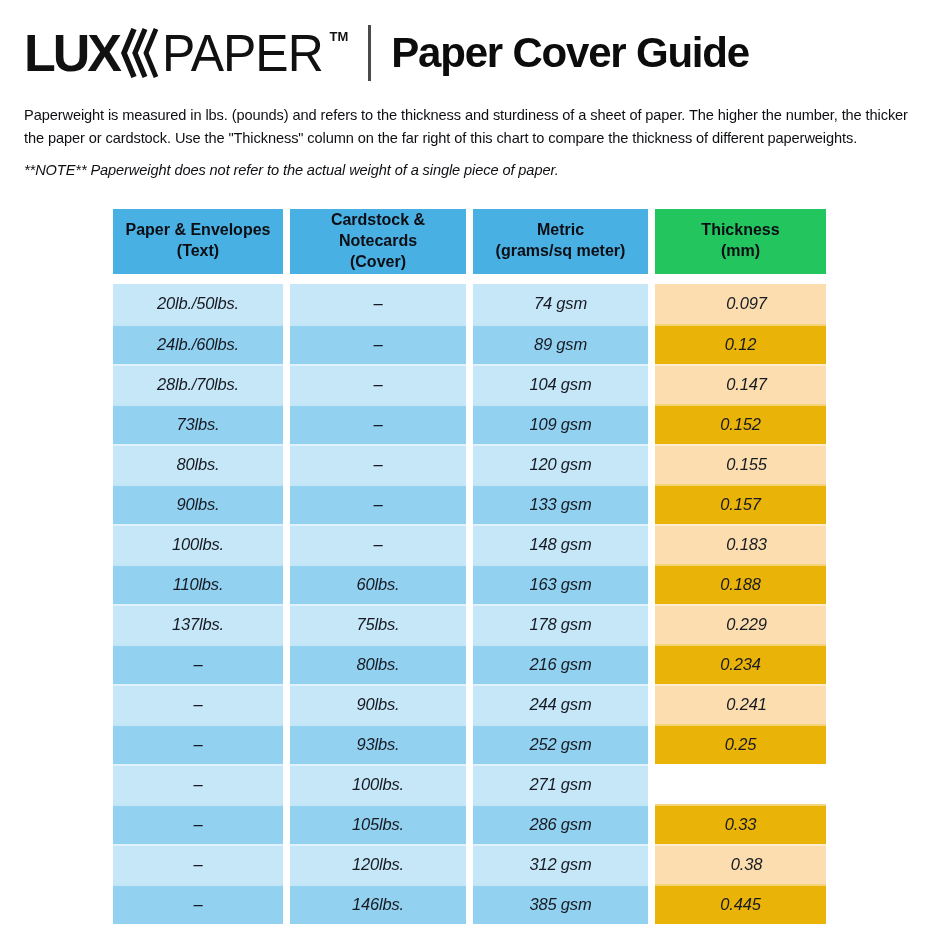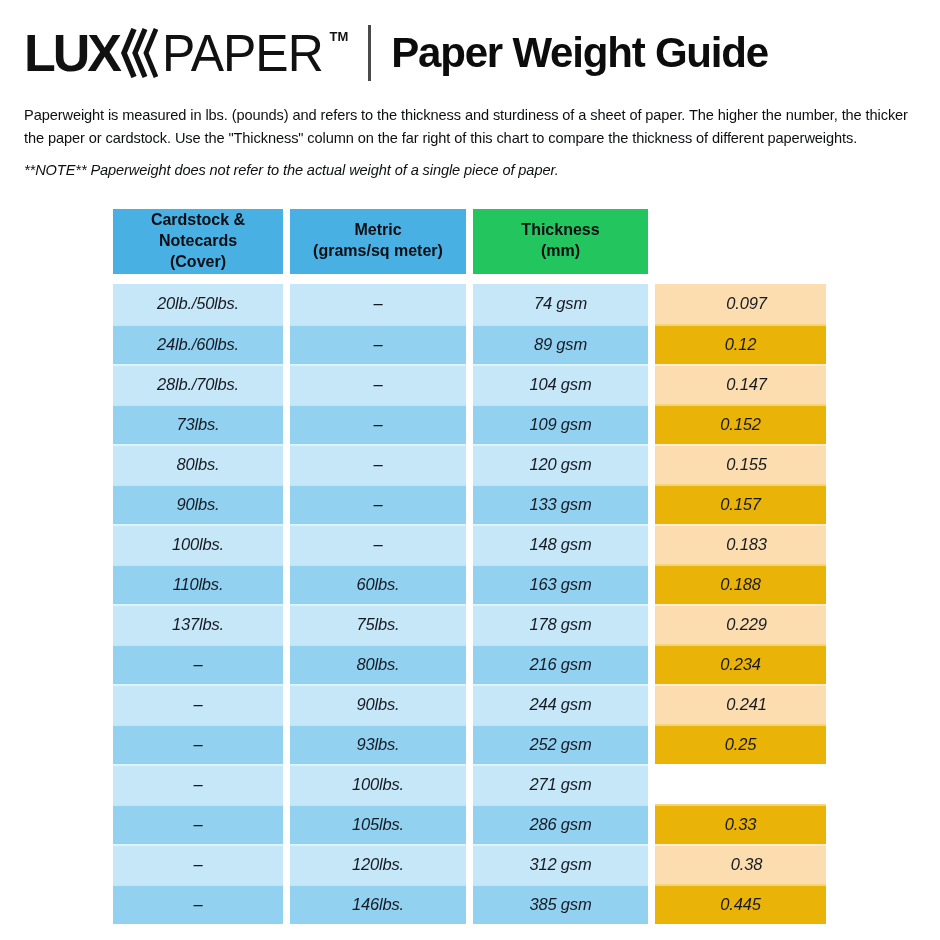--- a/index.html
+++ b/index.html
@@ -88,7 +88,7 @@
       <span class="tm">TM</span>
     </div>
     <div class="divider"></div>
-    <h1 class="title">Paper Weight Guide</h1>
+    <h1 class="title">Paper Cover Guide</h1>
   </header>
 
   <p class="intro">Paperweight is measured in lbs. (pounds) and refers to the thickness and sturdiness of a sheet of paper. The higher the number, the thicker

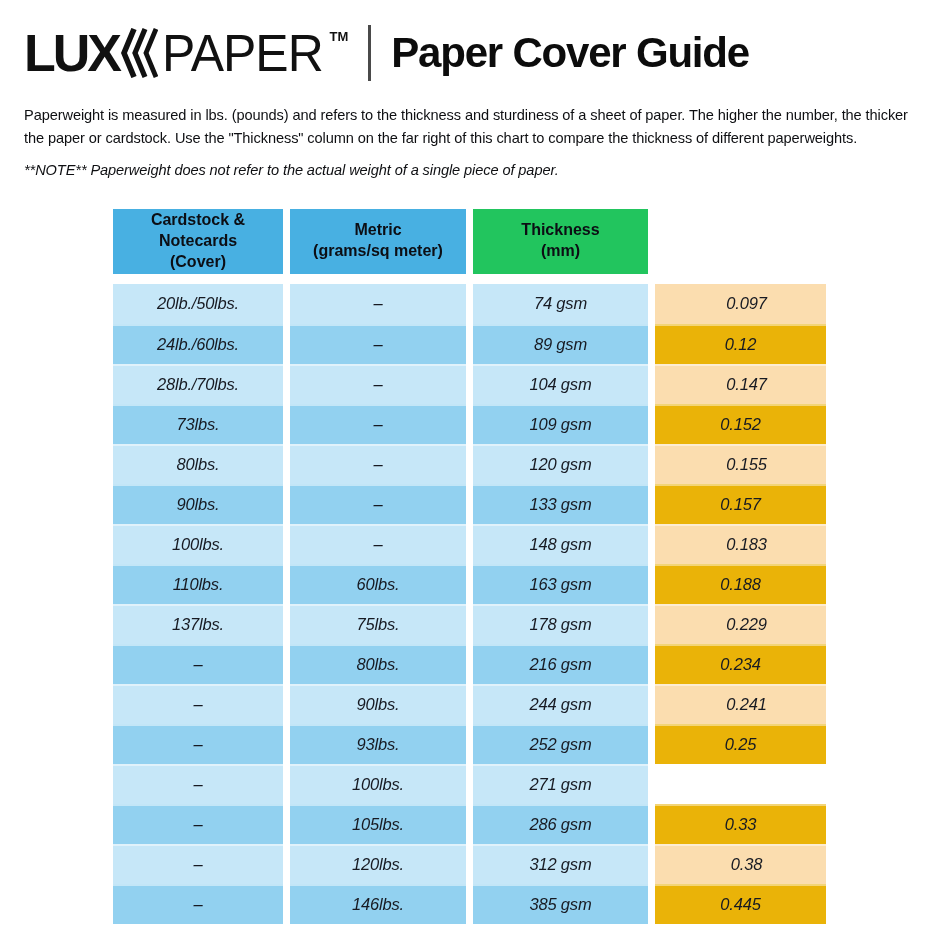--- a/index.html
+++ b/index.html
@@ -97,6 +97,8 @@
 
   <section class="pw-table">
     <div class="thead">
+      <div class="thcell blue">Paper &amp; Envelopes
+(Text)</div>
       <div class="thcell blue">Cardstock &amp; Notecards
 (Cover)</div>
       <div class="thcell blue">Metric

